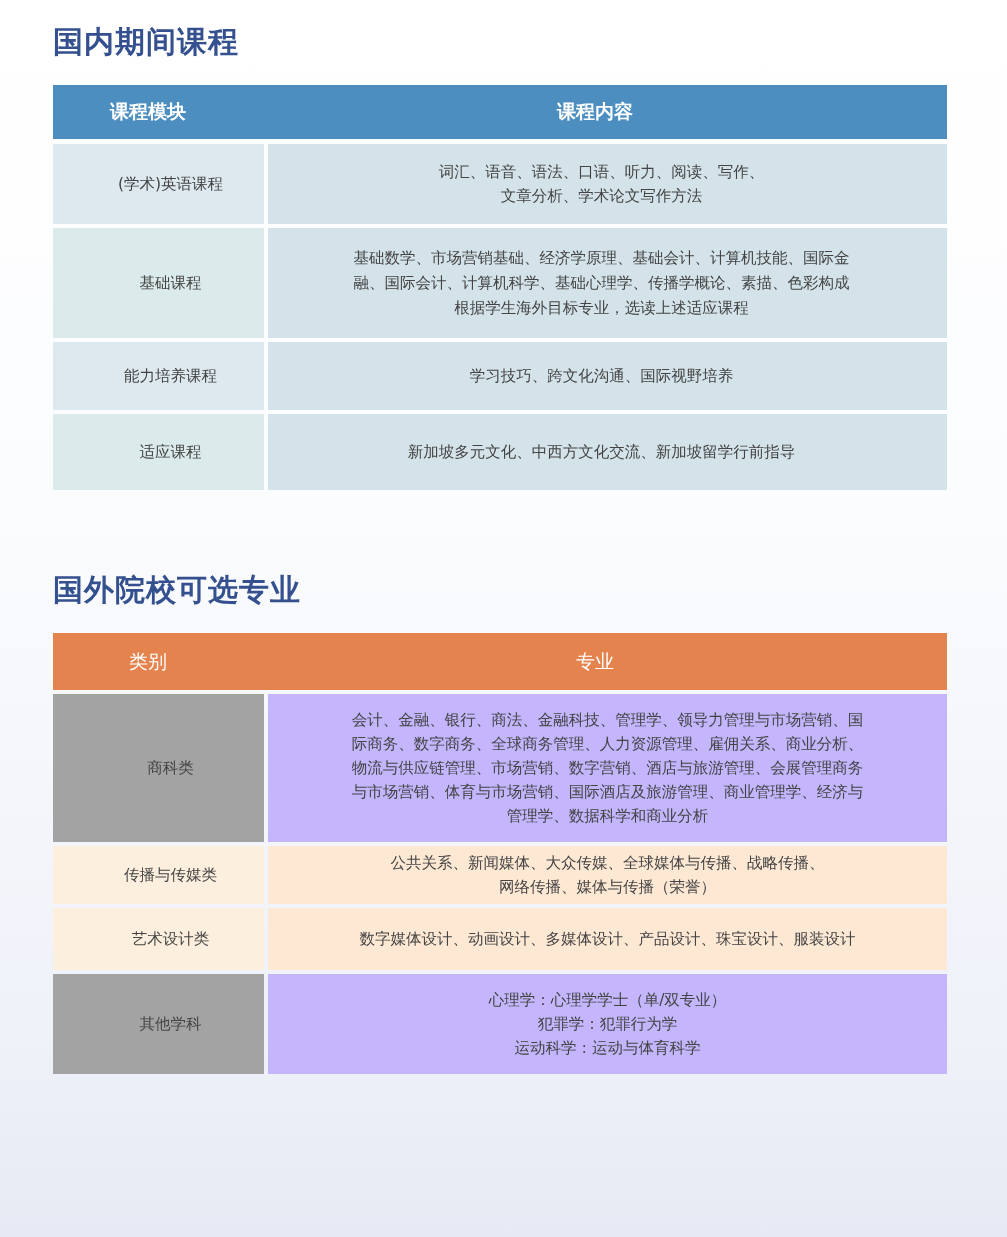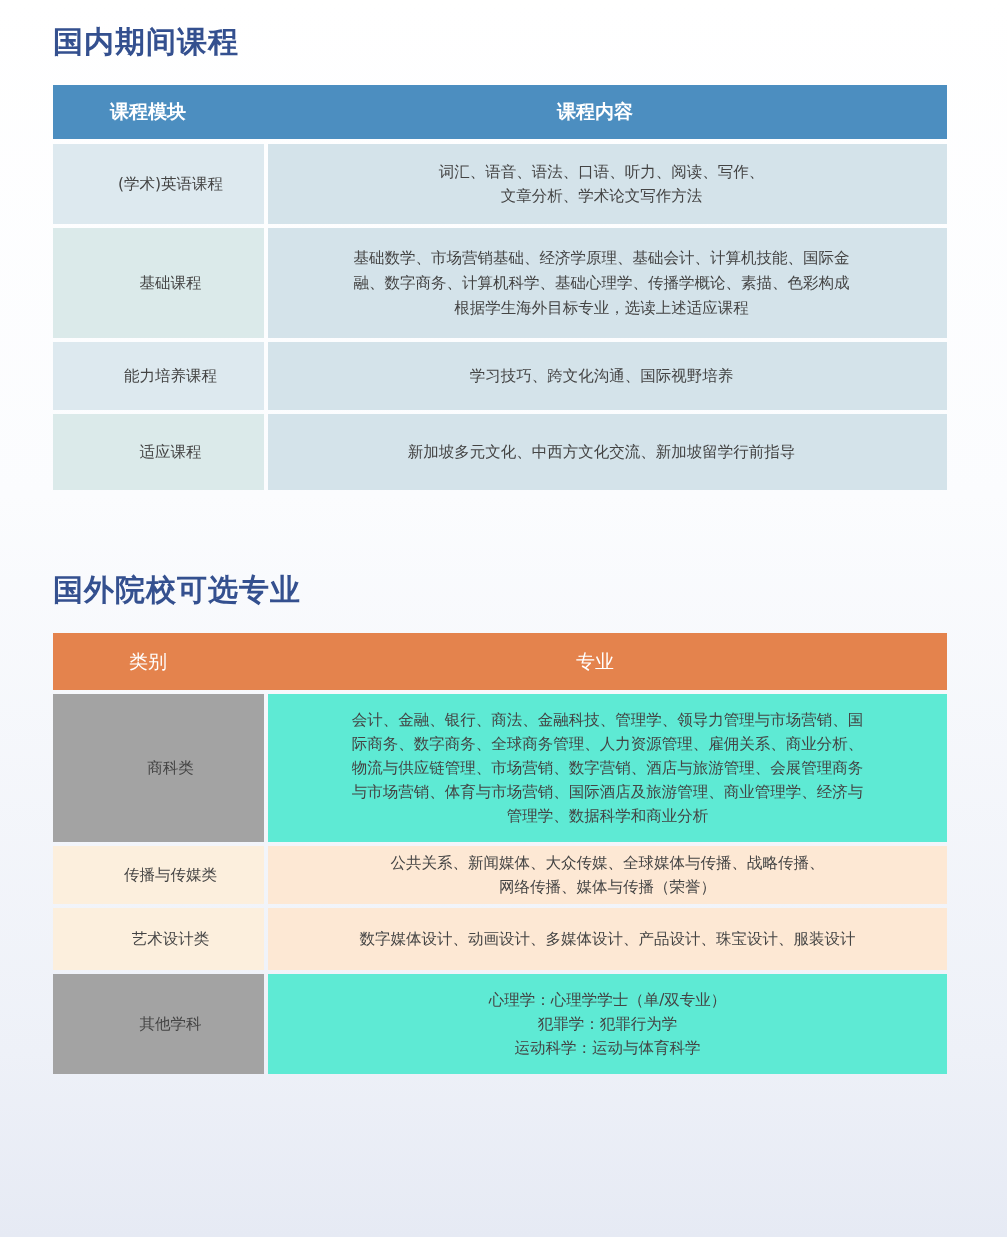--- a/index.html
+++ b/index.html
@@ -48,7 +48,7 @@
     <div class="cell b" style="line-height:25px">
         <div>
       <span class="line">基础数学、市场营销基础、经济学原理、基础会计、计算机技能、国际金</span>
-      <span class="line">融、数字商务、计算机科学、基础心理学、传播学概论、素描、色彩构成</span>
+      <span class="line">融、国际会计、计算机科学、基础心理学、传播学概论、素描、色彩构成</span>
       <span class="line">根据学生海外目标专业，选读上述适应课程</span>
     </div>
       </div>

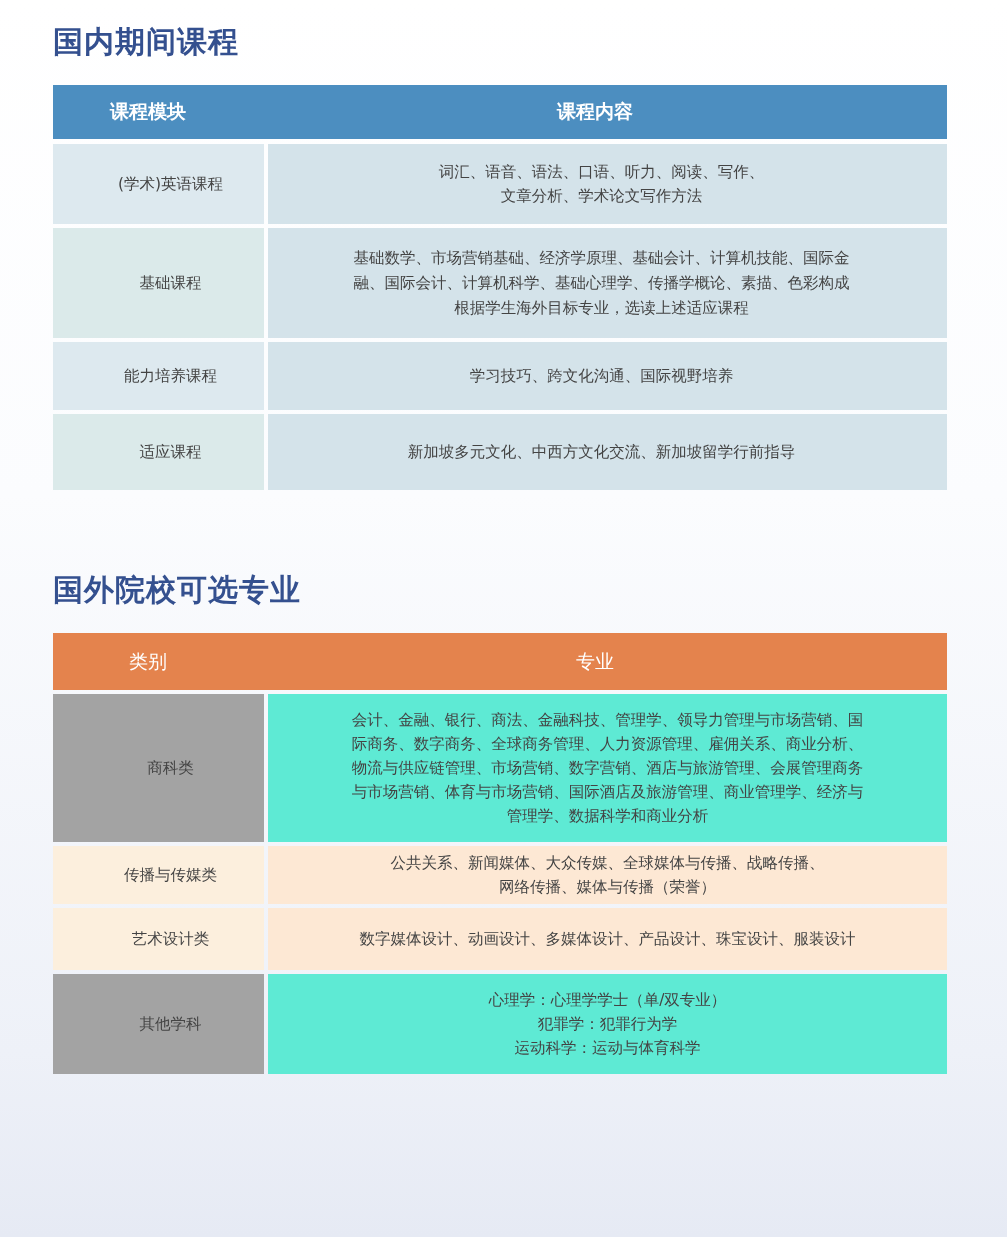--- a/index.html
+++ b/index.html
@@ -20,7 +20,7 @@
   .row .a{width:187px;margin-right:4px;}
   .row .b{flex:1;padding:0 40px;}
   .blue .a{background:#dde9ef;} .blue .b{background:#d4e3ea;padding-left:28px;}
-  .pink .a{background:#a3a3a3;text-align:right;} .pink .b{background:#5eead4;}
+  .pink .a{background:#a3a3a3;text-align:right;} .pink .b{background:#c4b5fd;}
   .tan .a{background:#fcefdd;} .tan .b{background:#fde8d4;}
   .line{display:block;}
 </style>

